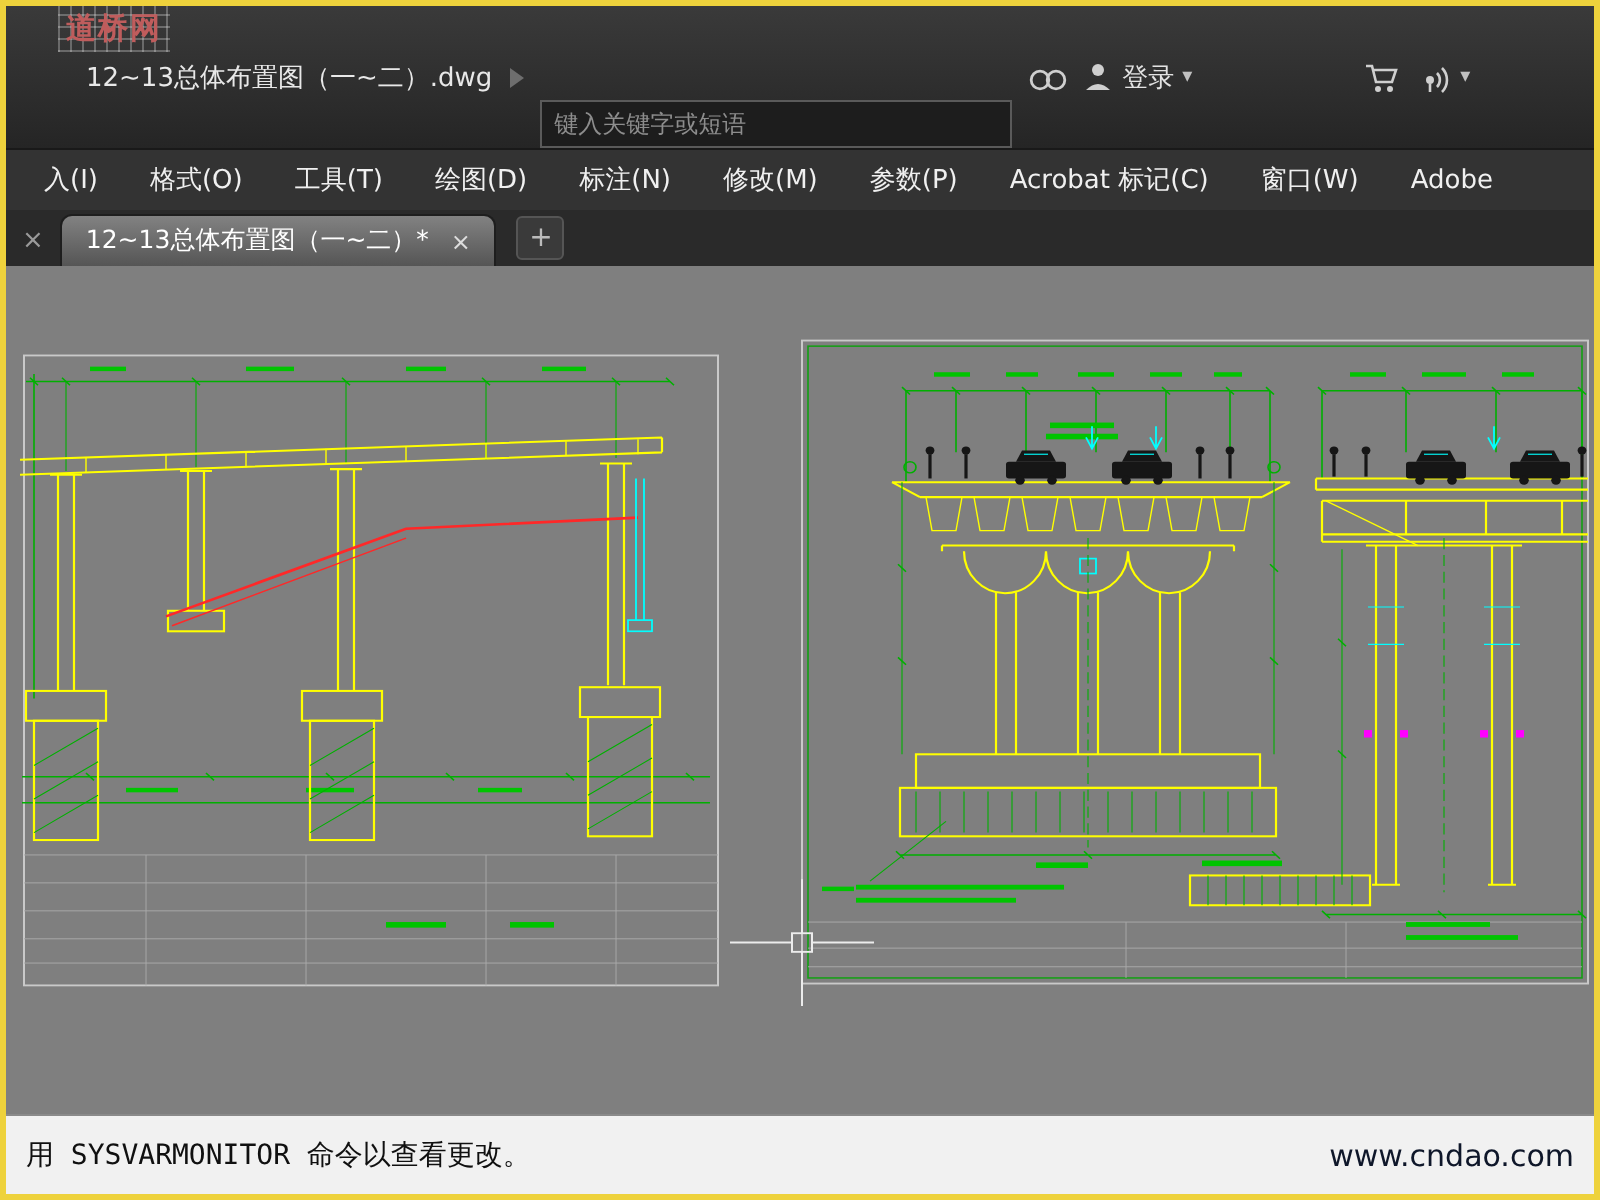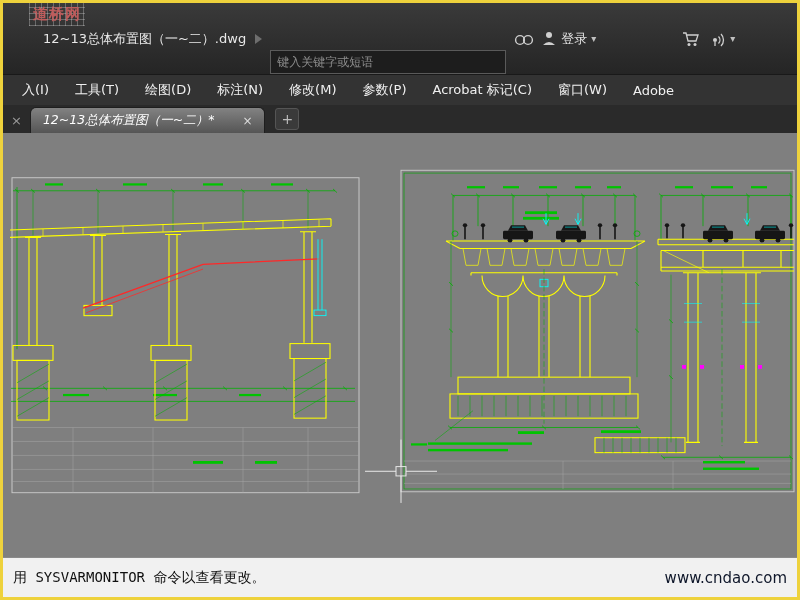--- a/index.html
+++ b/index.html
@@ -110,6 +110,7 @@
 
   <div class="menubar">
     <span class="menu-item">入(I)</span>
+    <span class="menu-item">格式(O)</span>
     <span class="menu-item">工具(T)</span>
     <span class="menu-item">绘图(D)</span>
     <span class="menu-item">标注(N)</span>

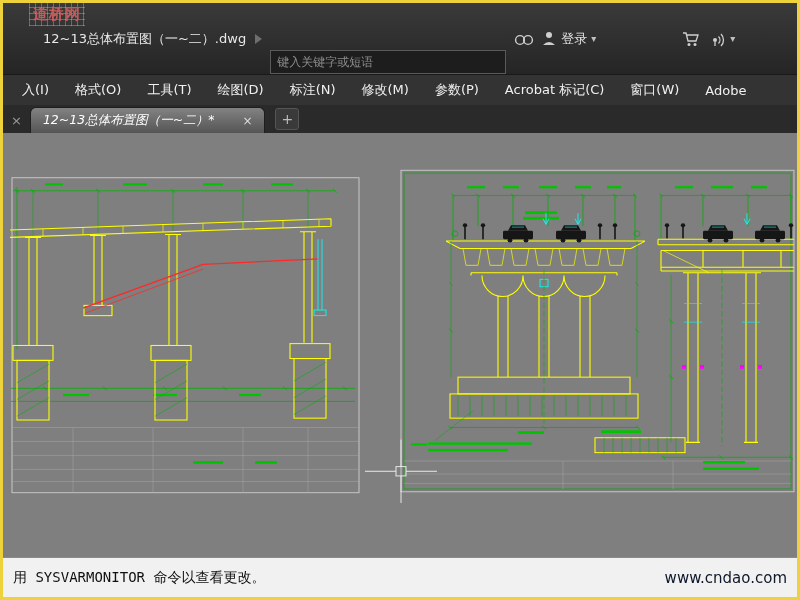--- a/index.html
+++ b/index.html
@@ -31,7 +31,7 @@
   .tabbar{flex:0 0 28px;background:#2a2a2a;display:flex;align-items:flex-end;padding:0 0 0 4px;}
   .tab-overflow-close{color:#9a9a9a;font-size:13px;margin:0 8px 5px 4px;}
   .tab{height:25px;background:linear-gradient(#828282,#555);border:1px solid #1e1e1e;border-bottom:none;
-    border-radius:6px 6px 0 0;color:#fff;font-size:12.5px;display:flex;align-items:center;gap:28px;padding:0 12px;font-style:italic;}
+    border-radius:6px 6px 0 0;color:#fff;font-size:12.5px;display:flex;align-items:center;gap:11px;padding:0 12px;}
   .tab-close{color:#ddd;font-size:12px;}
   .newtab{width:22px;height:20px;margin:0 0 3px 10px;background:#3a3a3a;border:1px solid #555;border-radius:3px;
     color:#bbb;display:flex;align-items:center;justify-content:center;font-size:14px;}

